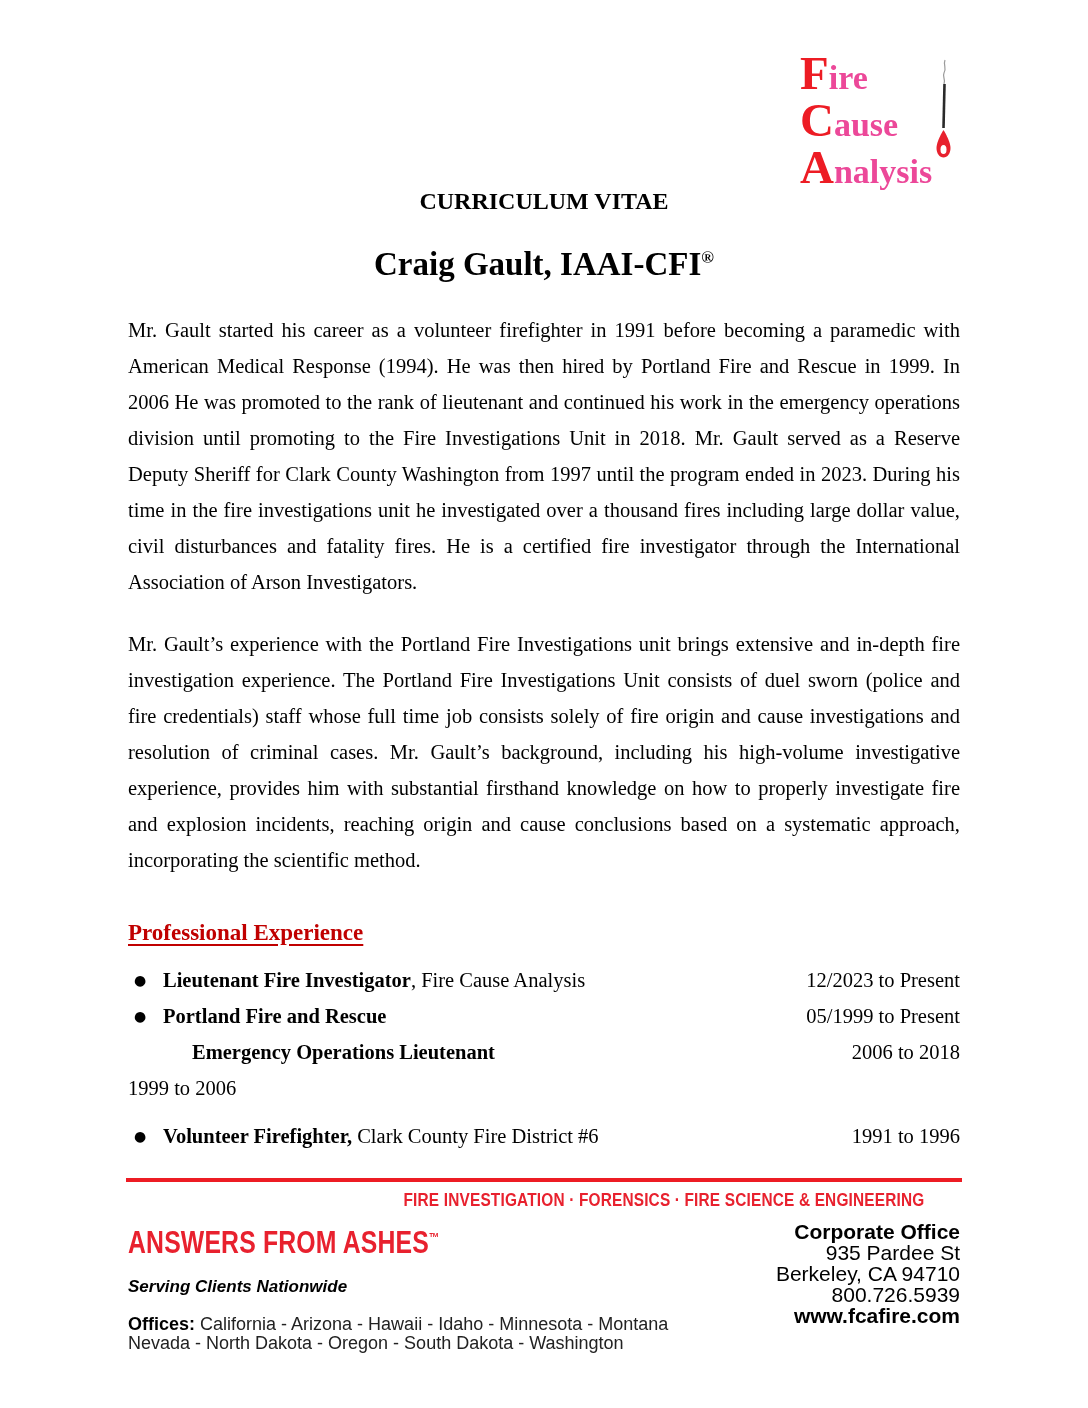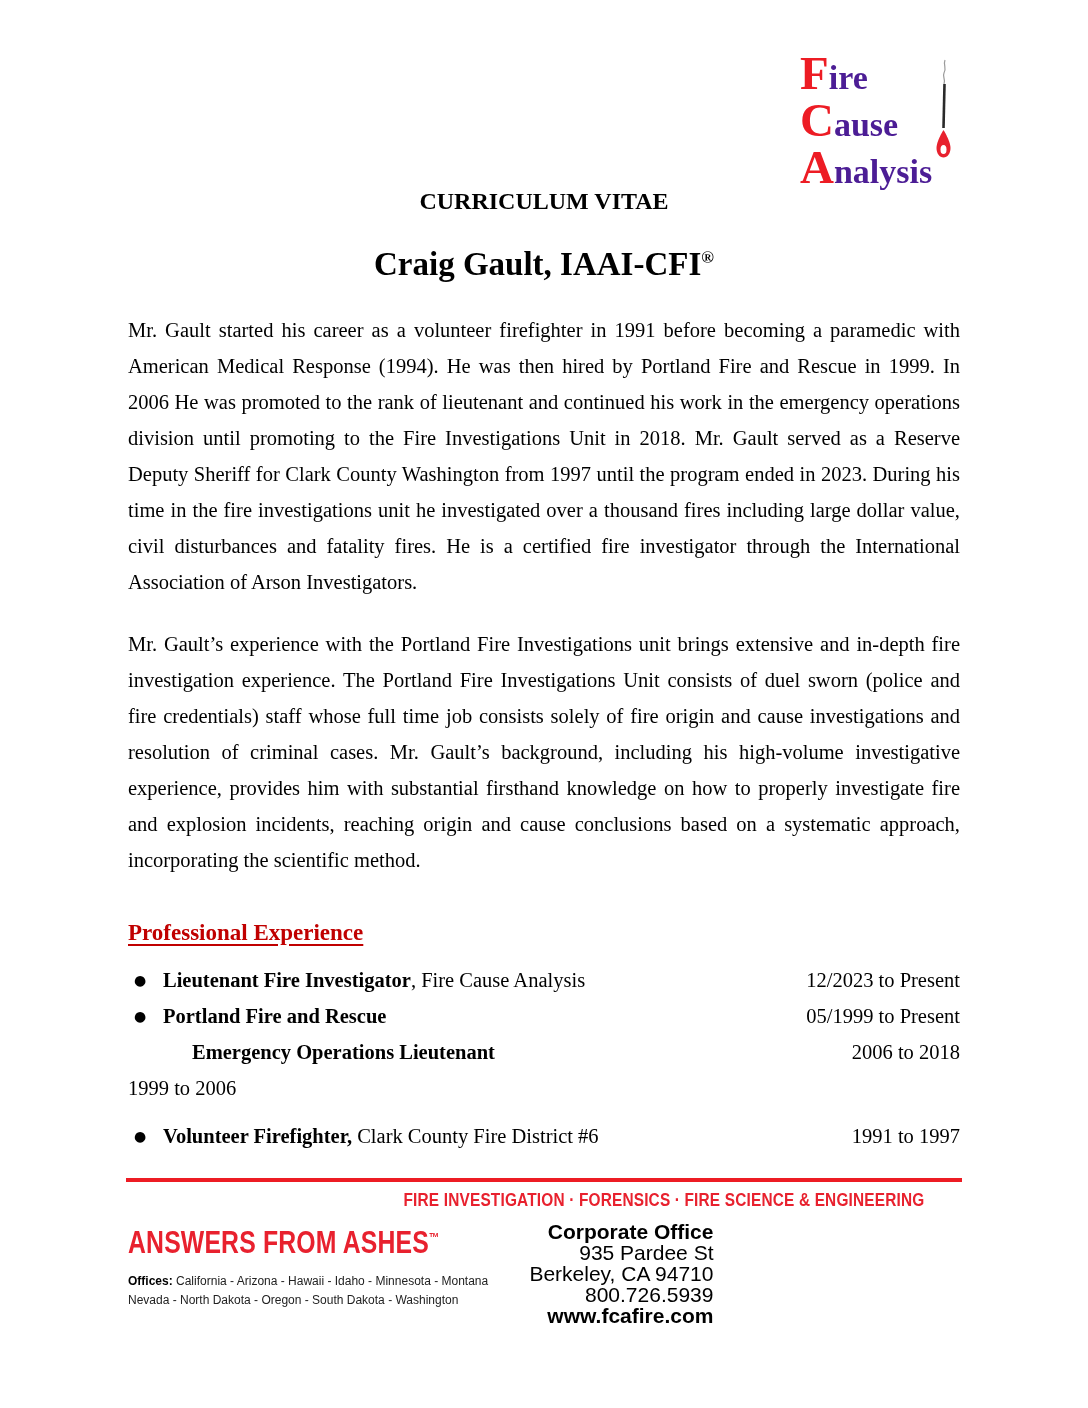--- a/index.html
+++ b/index.html
@@ -22,7 +22,7 @@
     font-size:47px;color:var(--logo-red,#ED1C24);
     letter-spacing:0;
   }
-  .logo-rest{font-size:34px;color:#4c1d95;}
+  .logo-rest{font-size:34px;color:#ec4899;}
   .match-icon{position:absolute;left:130px;top:6px;}
   
   .doc-type{

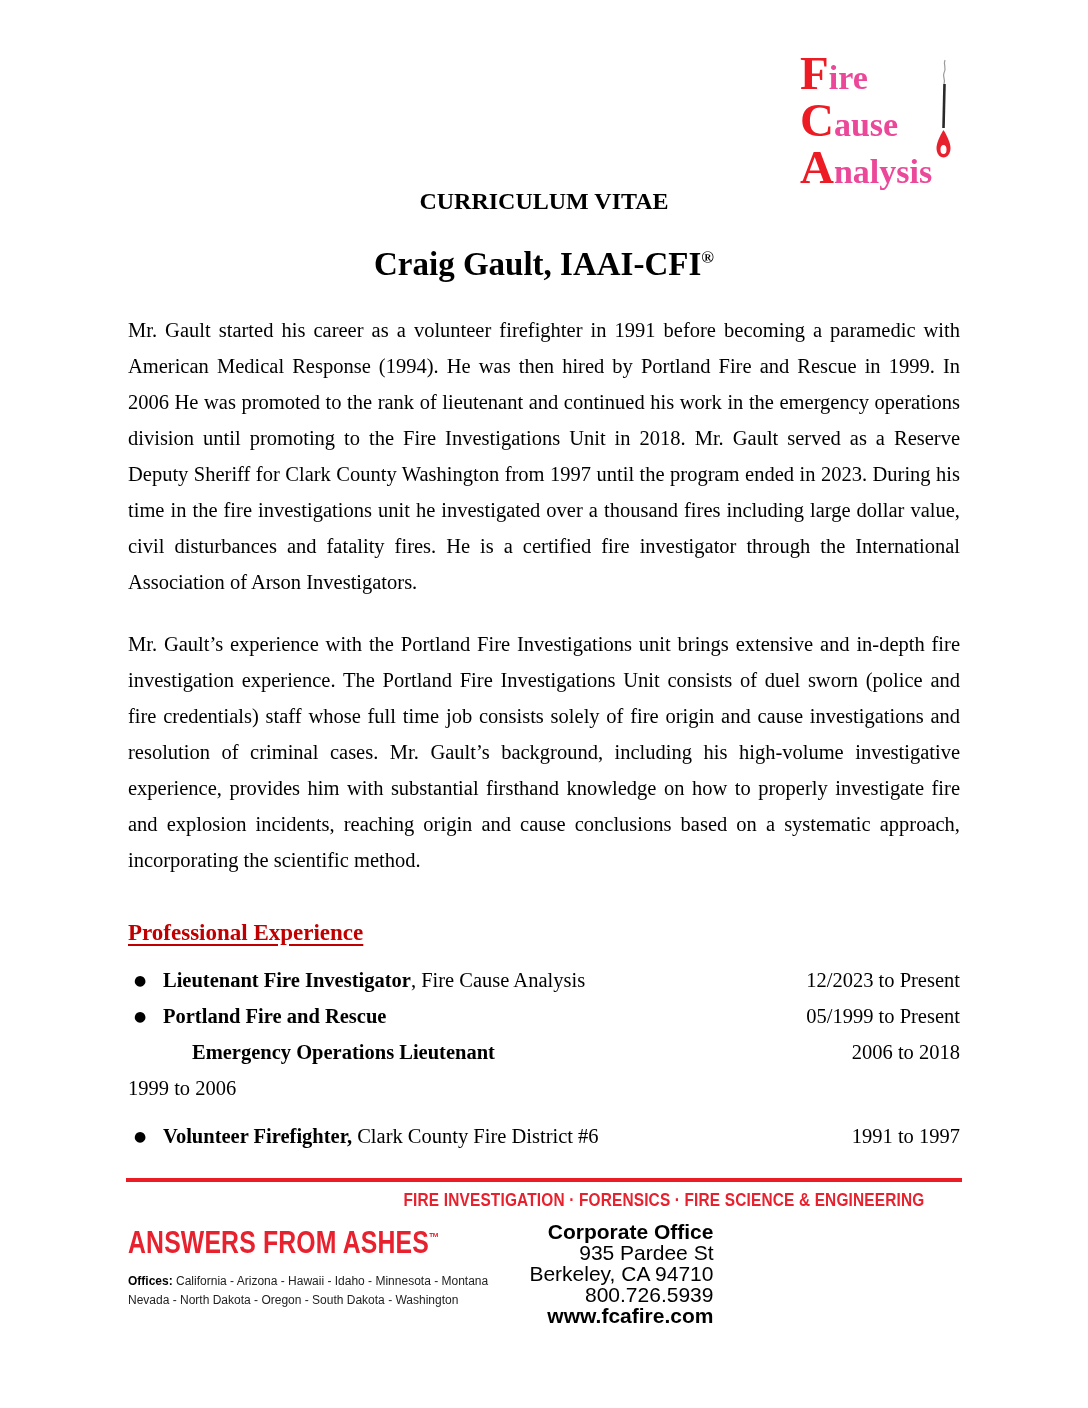--- a/index.html
+++ b/index.html
@@ -179,7 +179,7 @@
         <span class="bullet">●</span>
         <span class="exp-bold">Volunteer Firefighter,</span><span> Clark County Fire District #6</span>
       </div>
-      <div class="exp-date">1991 to 1997</div>
+      <div class="exp-date">1991 to 1996</div>
     </div>
 
   </div>

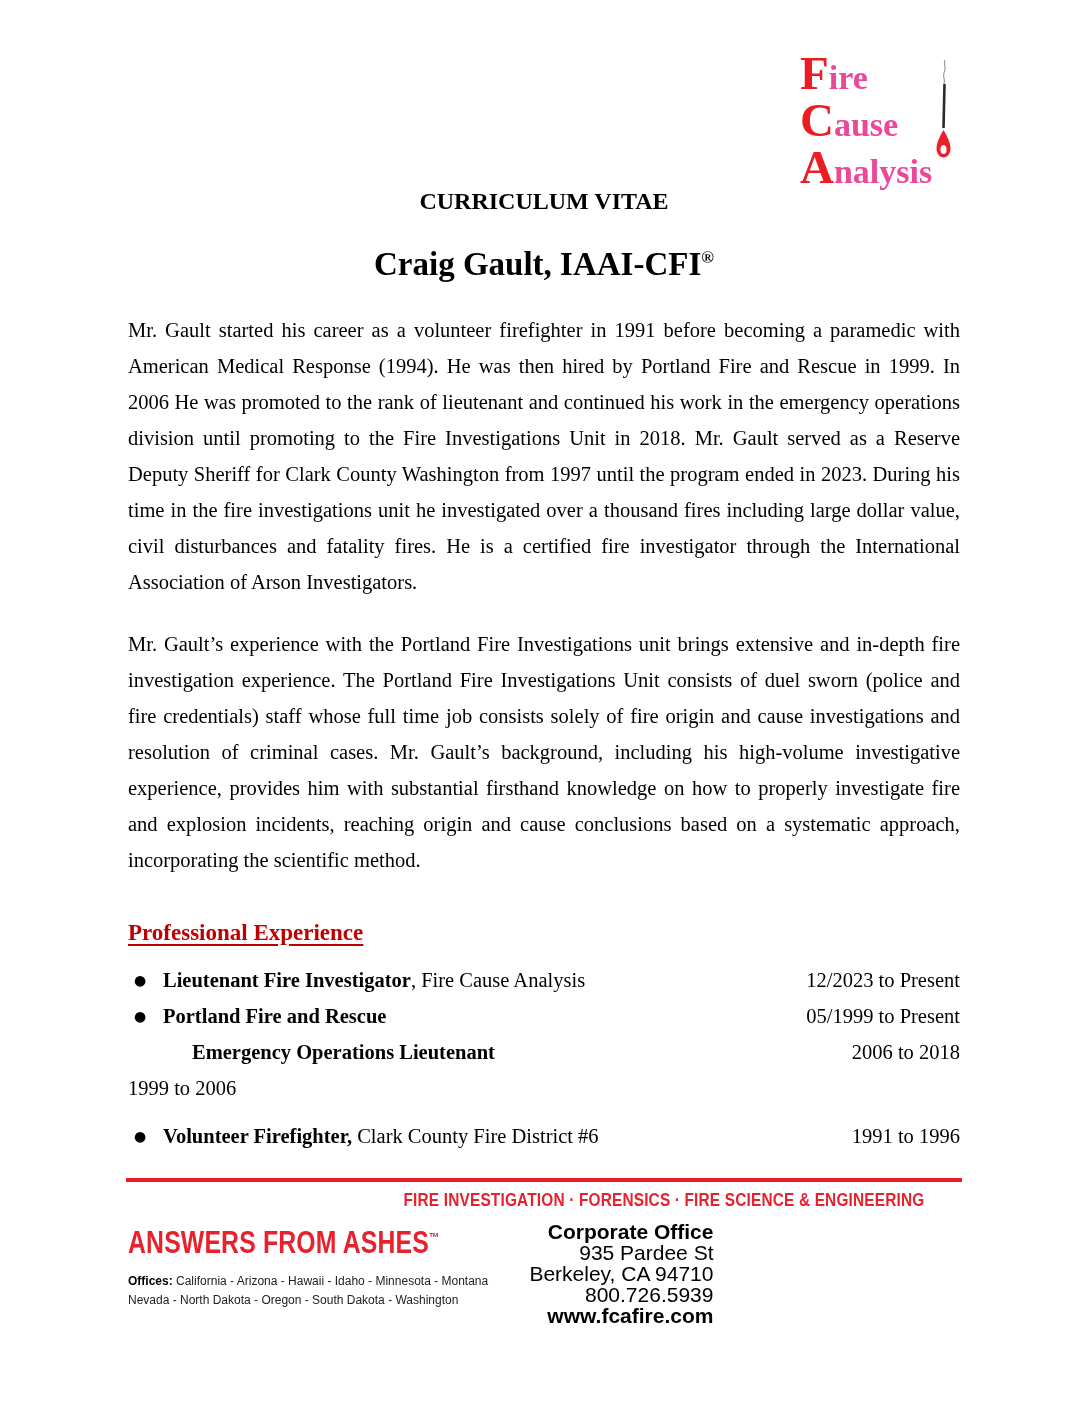--- a/index.html
+++ b/index.html
@@ -78,7 +78,7 @@
     white-space:nowrap;letter-spacing:.2px;
   }
   .footer-bottom{
-    display:flex;justify-content:flex-start;
+    display:flex;justify-content:space-between;
     margin:10px 128px 0;
     gap:12px;
   }

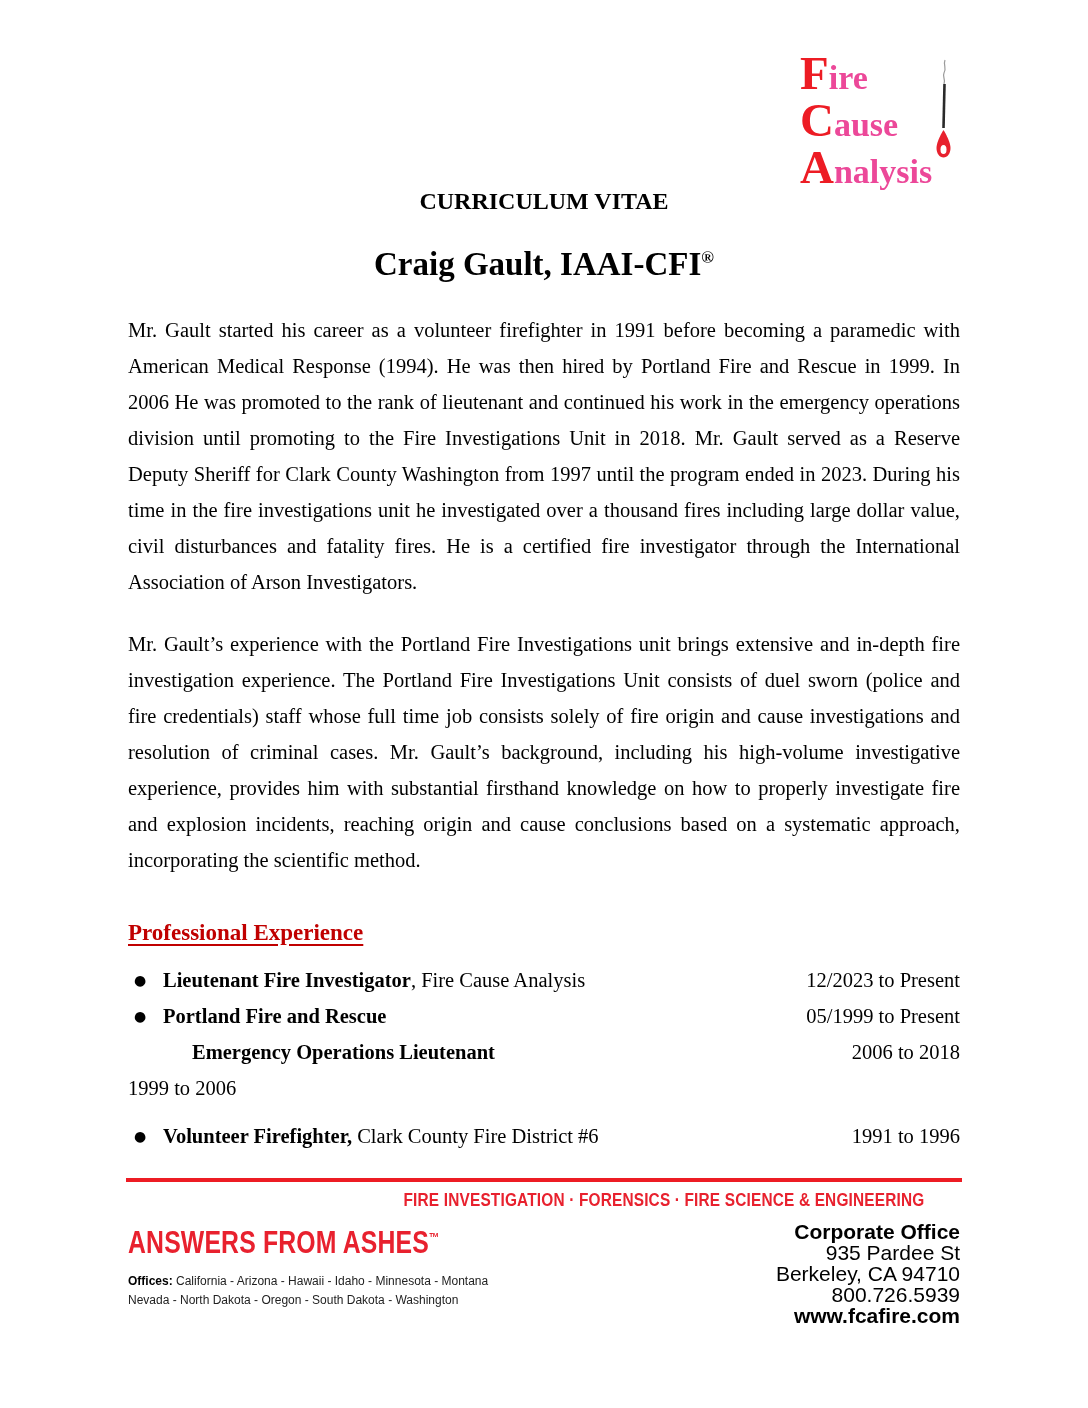--- a/index.html
+++ b/index.html
@@ -193,6 +193,7 @@
   <div class="footer-bottom">
     <div>
       <div class="slogan"><span>ANSWERS FROM ASHES</span><sup>™</sup></div>
+      <div class="serving">Serving Clients Nationwide</div>
       <div class="offices">
         <div><span class="offices-label">Offices:</span> <span>California - Arizona - Hawaii - Idaho - Minnesota - Montana</span></div>
         <div>Nevada - North Dakota - Oregon - South Dakota - Washington</div>

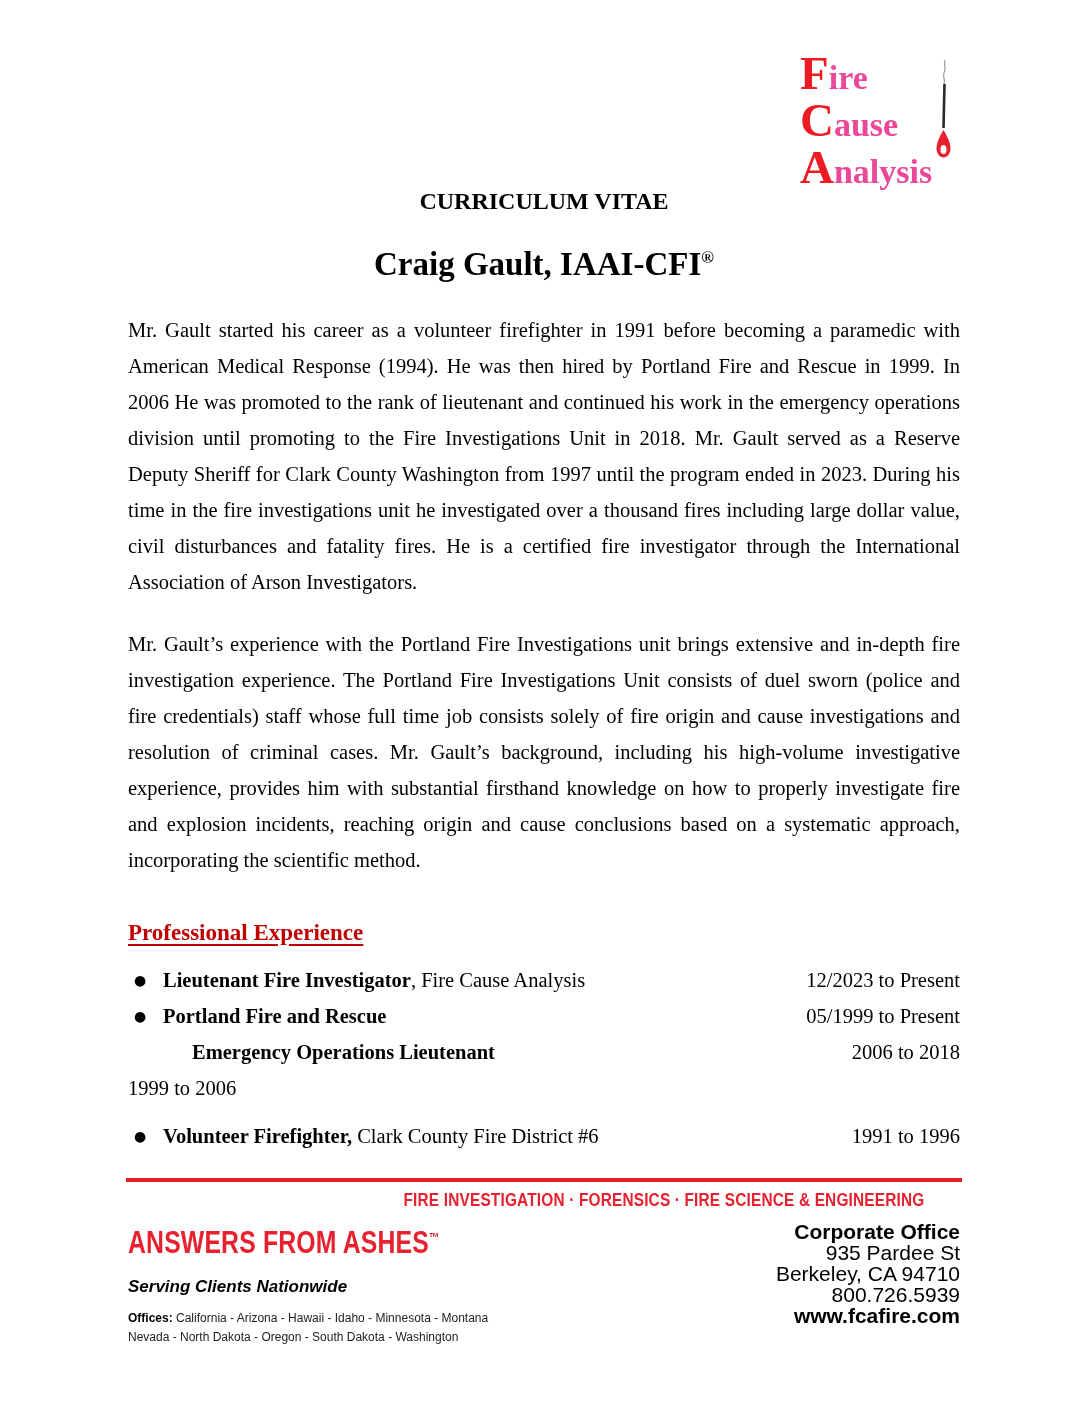--- a/index.html
+++ b/index.html
@@ -96,9 +96,9 @@
     font-weight:bold;font-style:italic;font-size:17px;line-height:21px;
   }
   .offices{
-    margin-top:12px;
-    font-family:"Liberation Sans", sans-serif;
-    font-size:12px;line-height:19px;color:#222;
+    margin-top:18px;
+    font-family:"Liberation Sans", sans-serif;
+    font-size:18px;line-height:19px;color:#222;
   }
   .offices-label{font-weight:bold;color:#000;}
   .contact{

